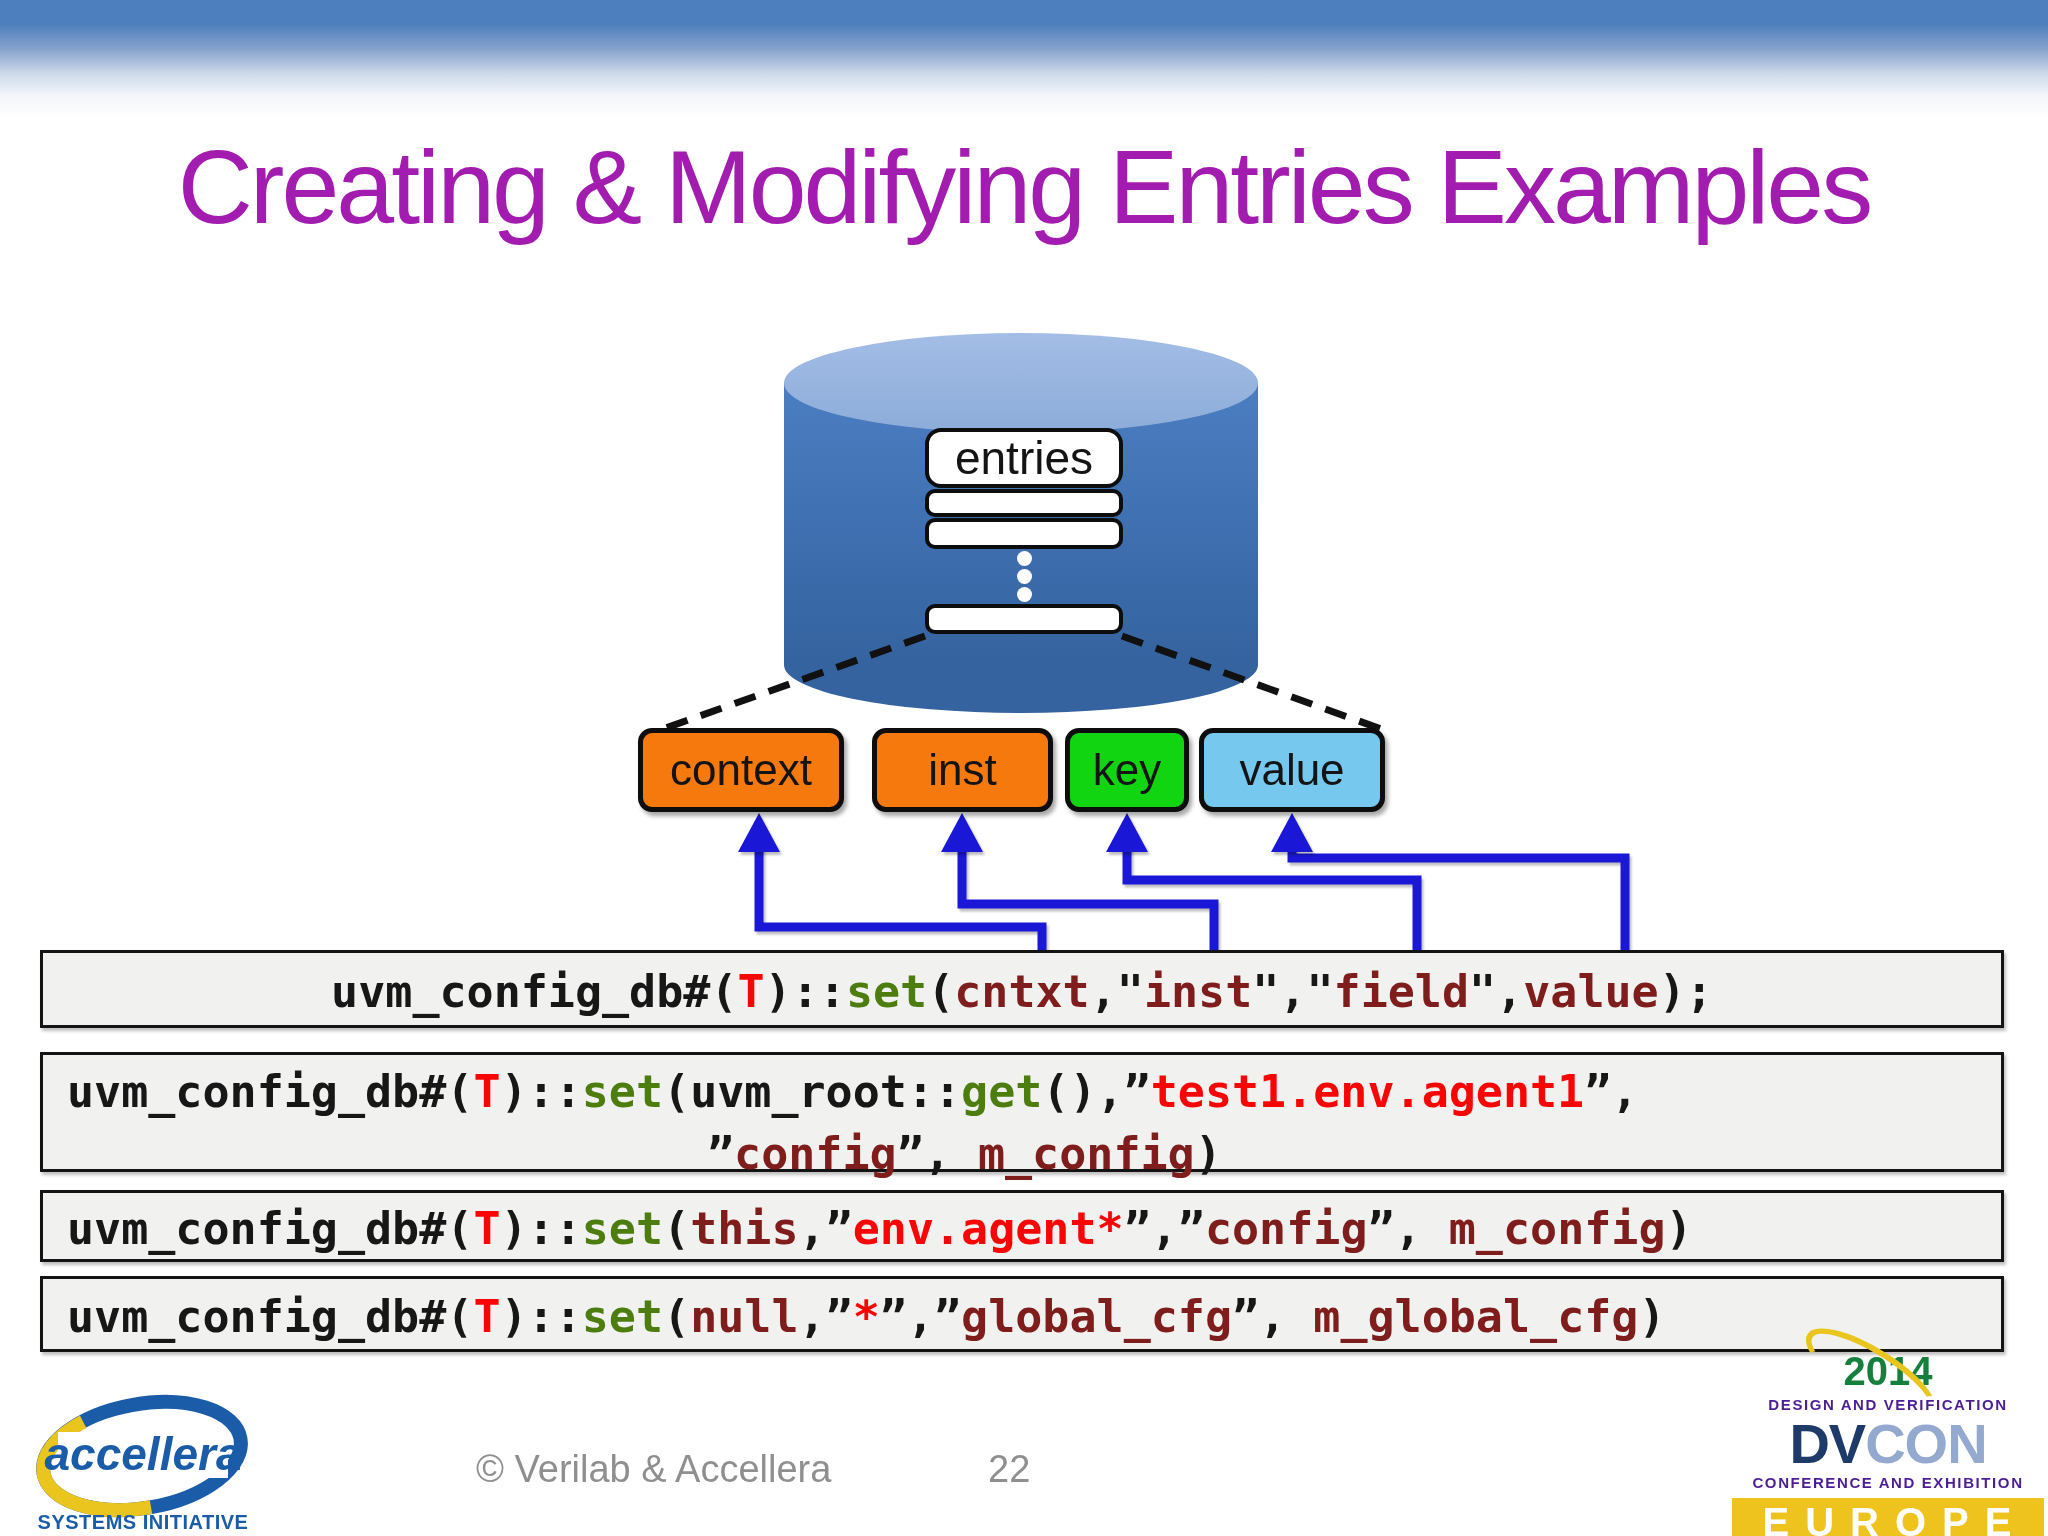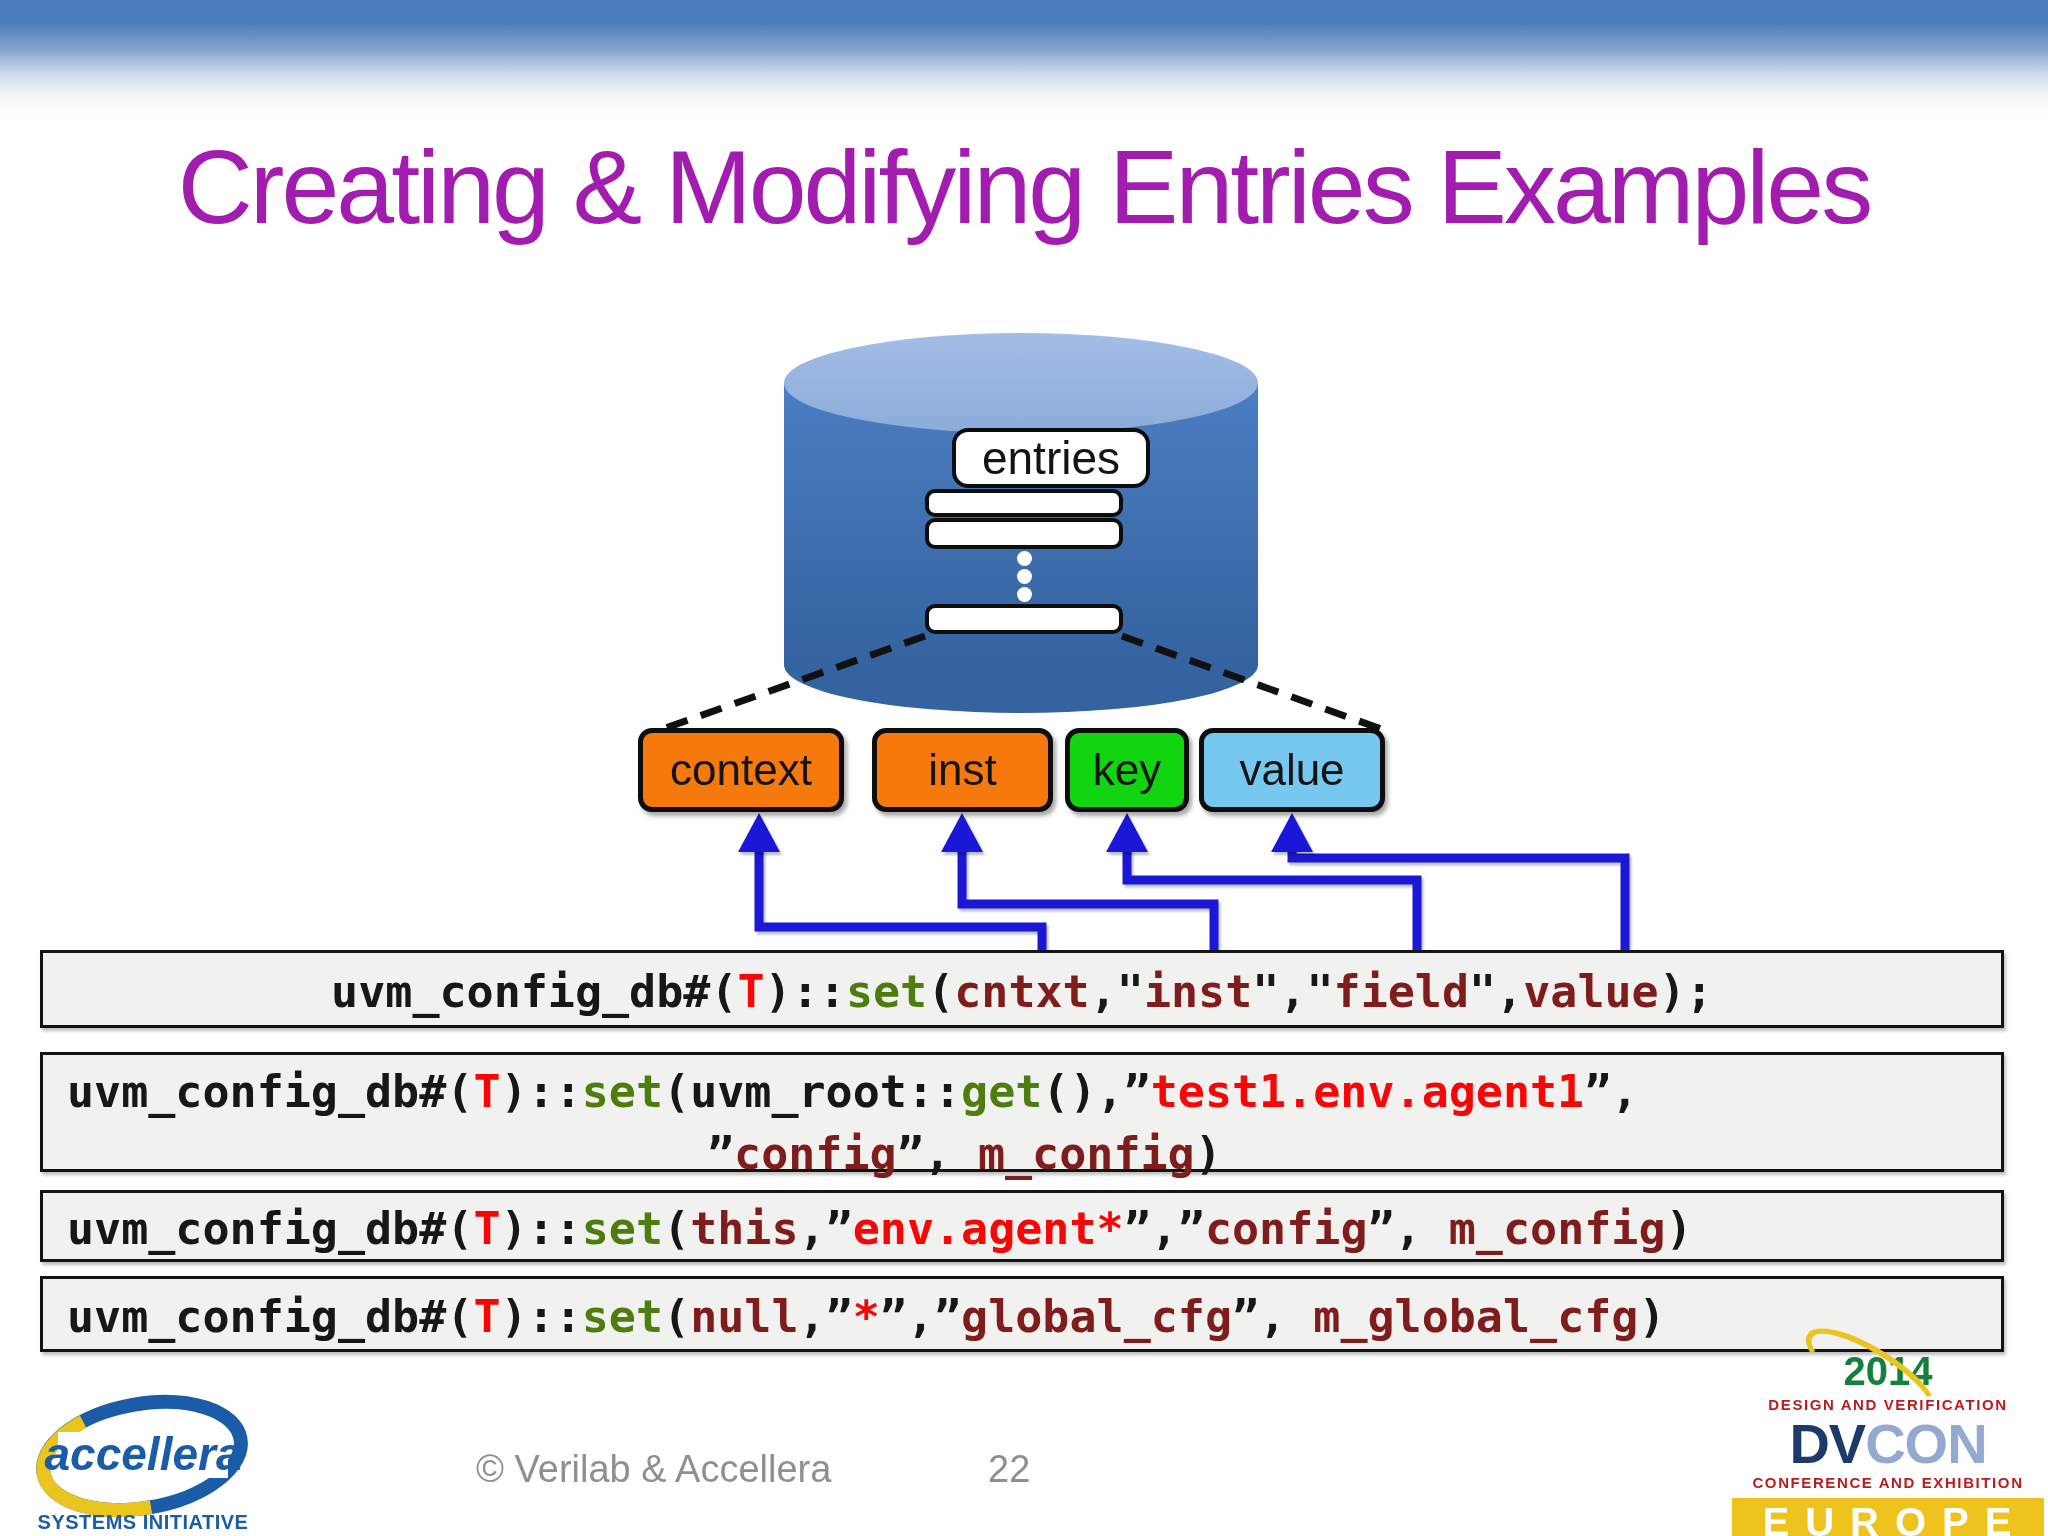--- a/index.html
+++ b/index.html
@@ -20,7 +20,7 @@
   .db-row{
     position:absolute;background:#ffffff;border:4px solid #0d0d0d;box-sizing:border-box;
   }
-  .db-row.entries{border-radius:16px;font-size:46px;color:#141414;display:flex;align-items:center;justify-content:center;margin-left:27px;}
+  .db-row.entries{border-radius:16px;font-size:46px;color:#141414;display:flex;align-items:center;justify-content:center;}
   .db-row.plain{border-radius:10px;}
   .dot{position:absolute;width:15px;height:15px;border-radius:50%;background:#ffffff;}
   

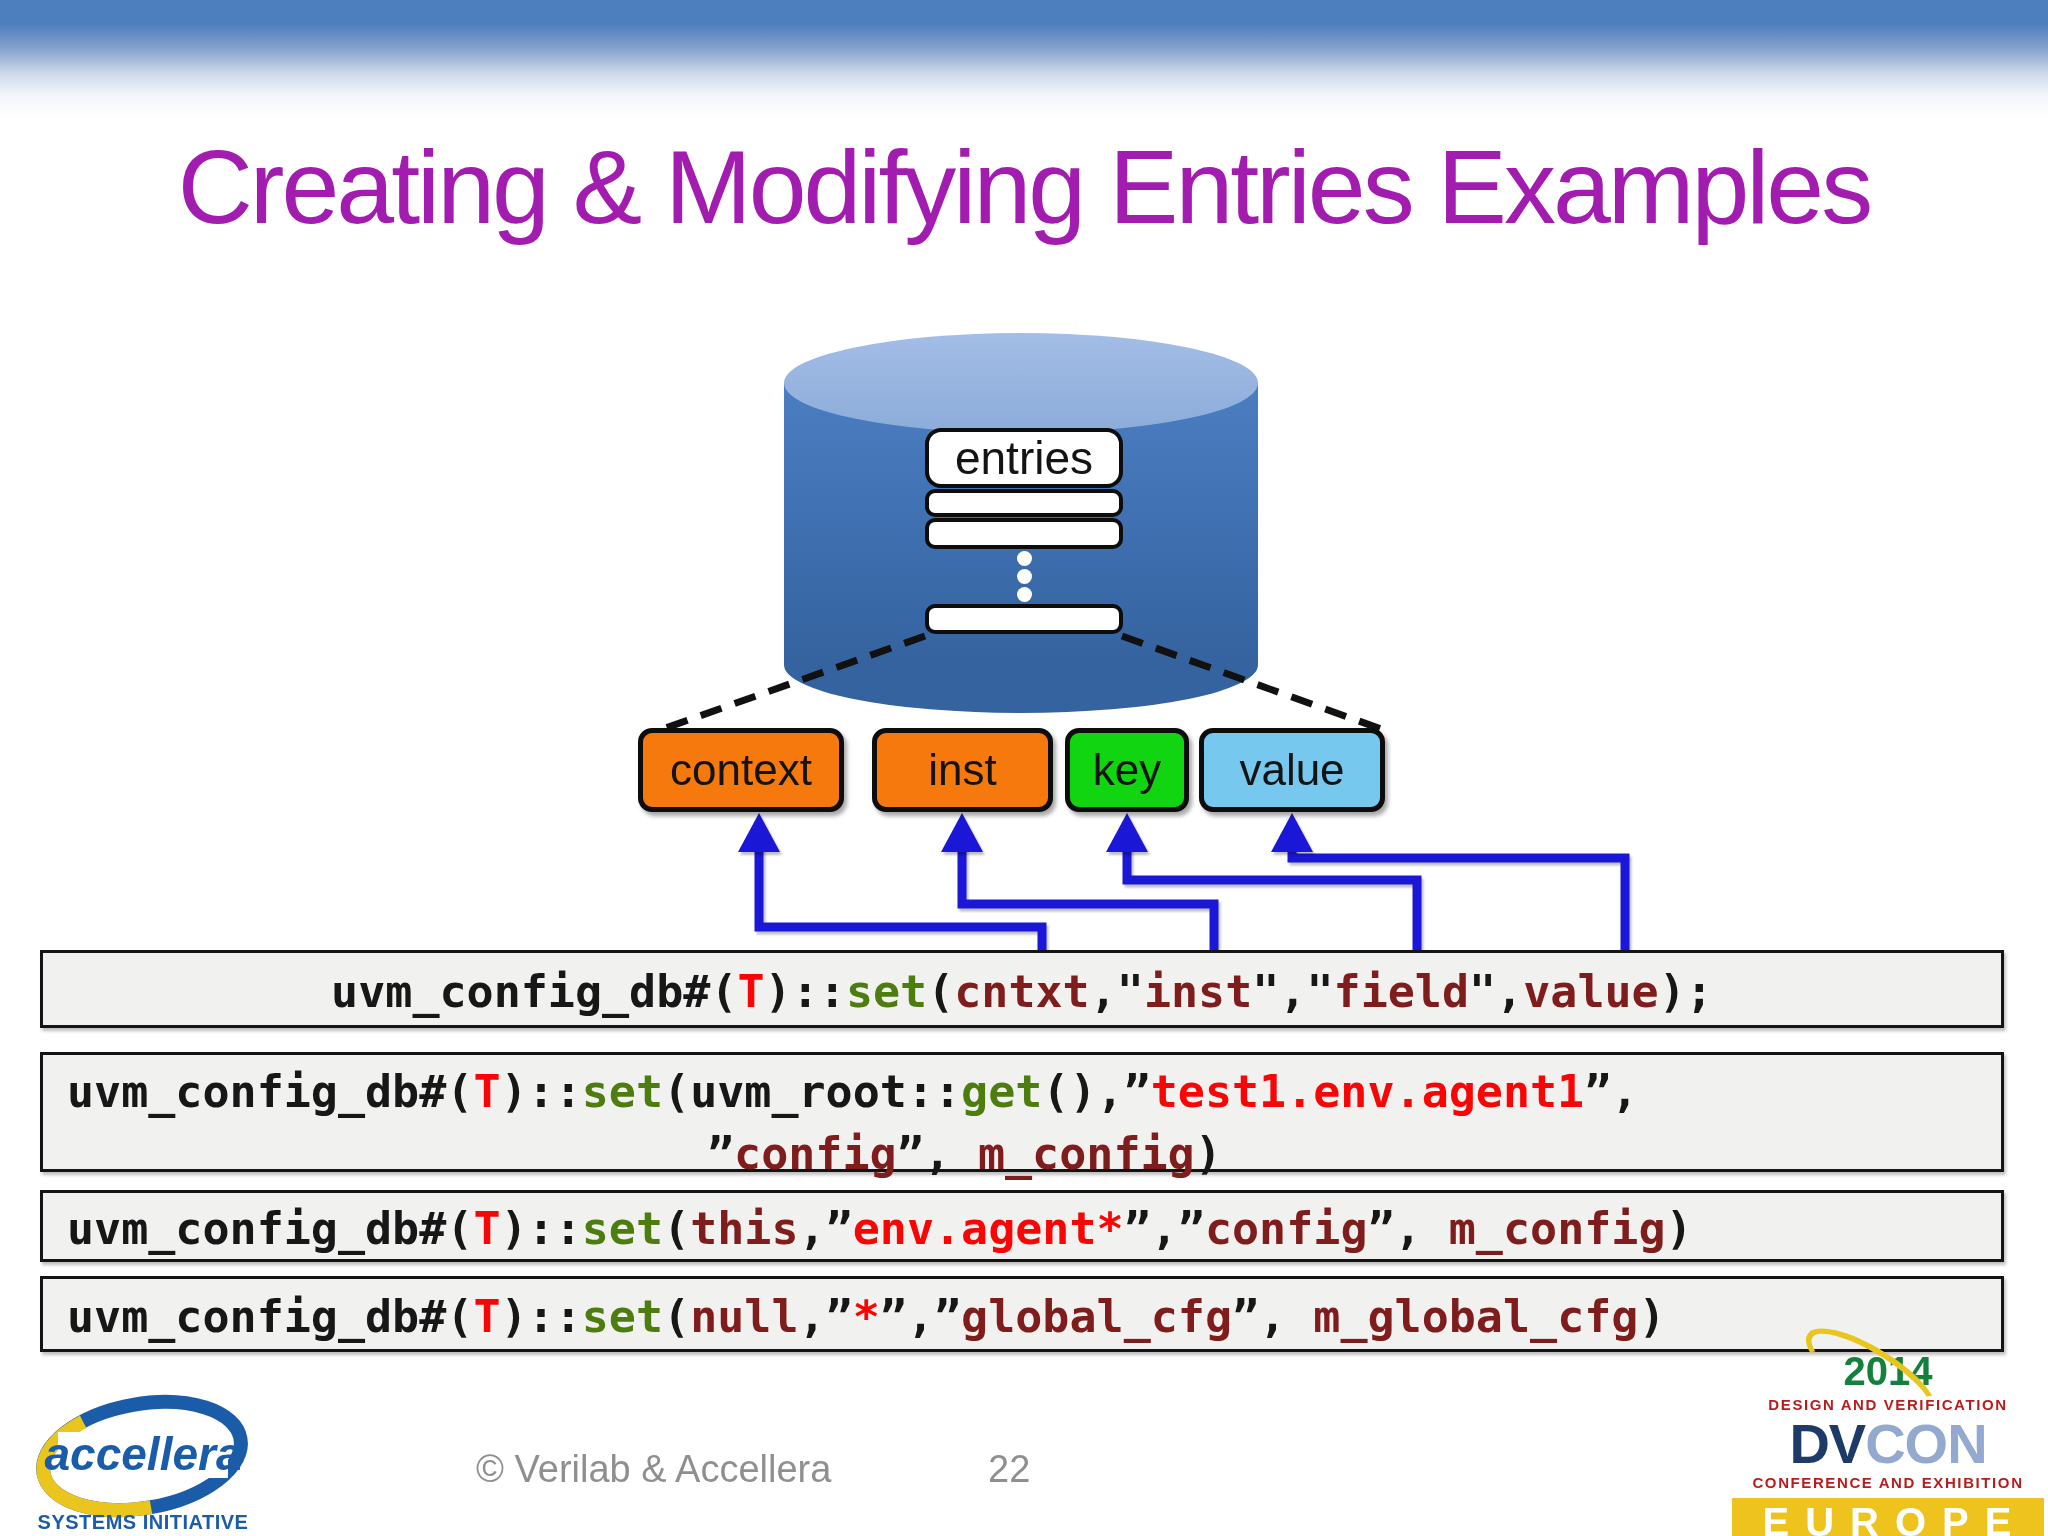--- a/index.html
+++ b/index.html
@@ -47,7 +47,7 @@
     border-radius:50%;border-right-color:transparent;border-bottom-color:transparent;
     transform:rotate(32deg);box-sizing:border-box;
   }
-  .dv-small{font-size:15px;font-weight:bold;color:#b91c1c;letter-spacing:1.6px;line-height:22px;white-space:nowrap;}
+  .dv-small{font-size:15px;font-weight:bold;color:#4c1d95;letter-spacing:1.6px;line-height:22px;white-space:nowrap;}
   .dv-name{font-size:56px;font-weight:bold;line-height:56px;letter-spacing:-1px;}
   .dv-name .dv{color:#1e3a68;} .dv-name .con{color:#93a9cf;}
   .dv-europe{

